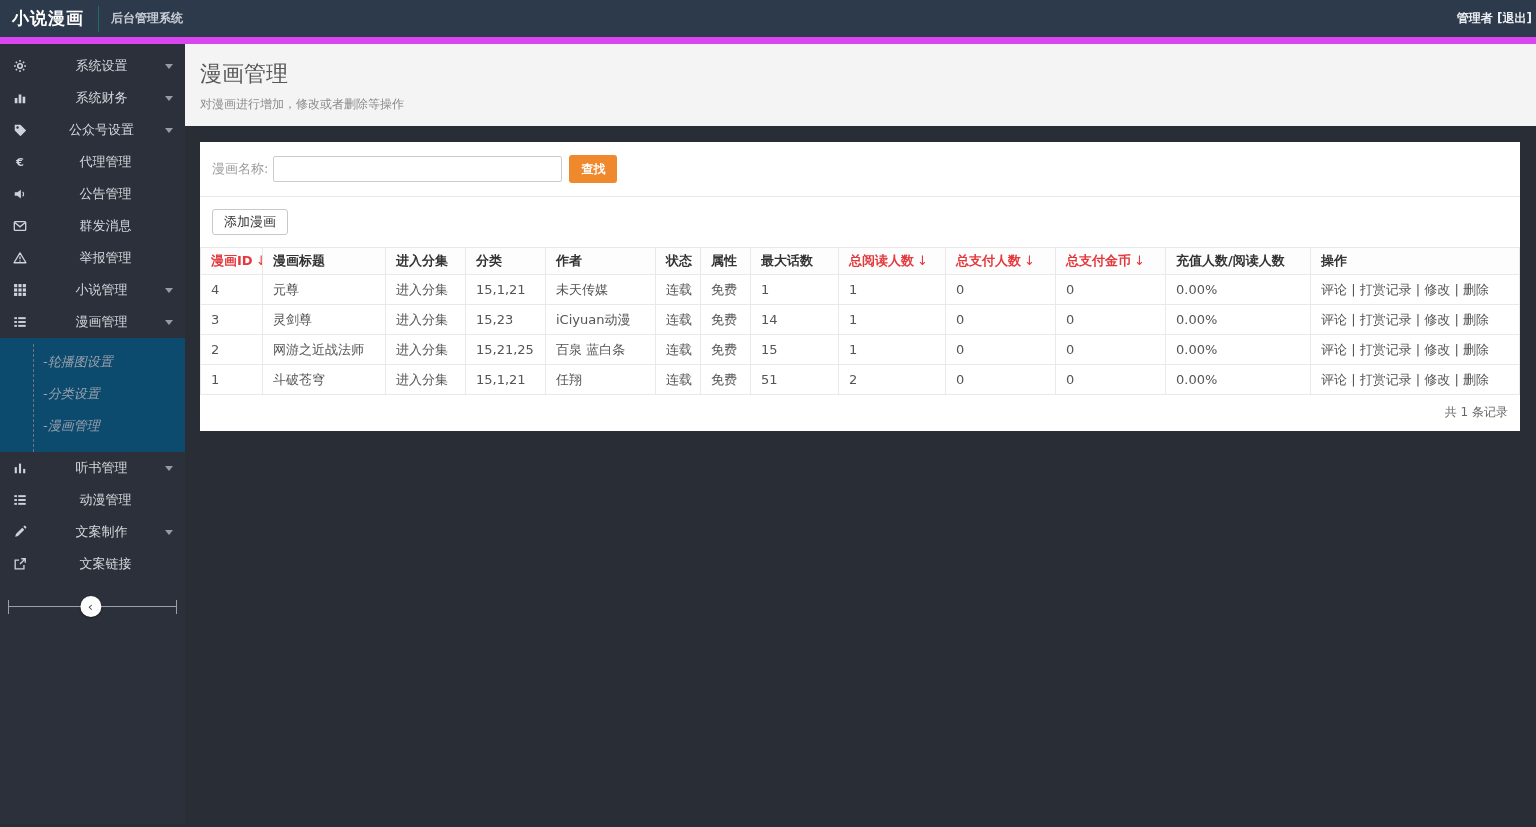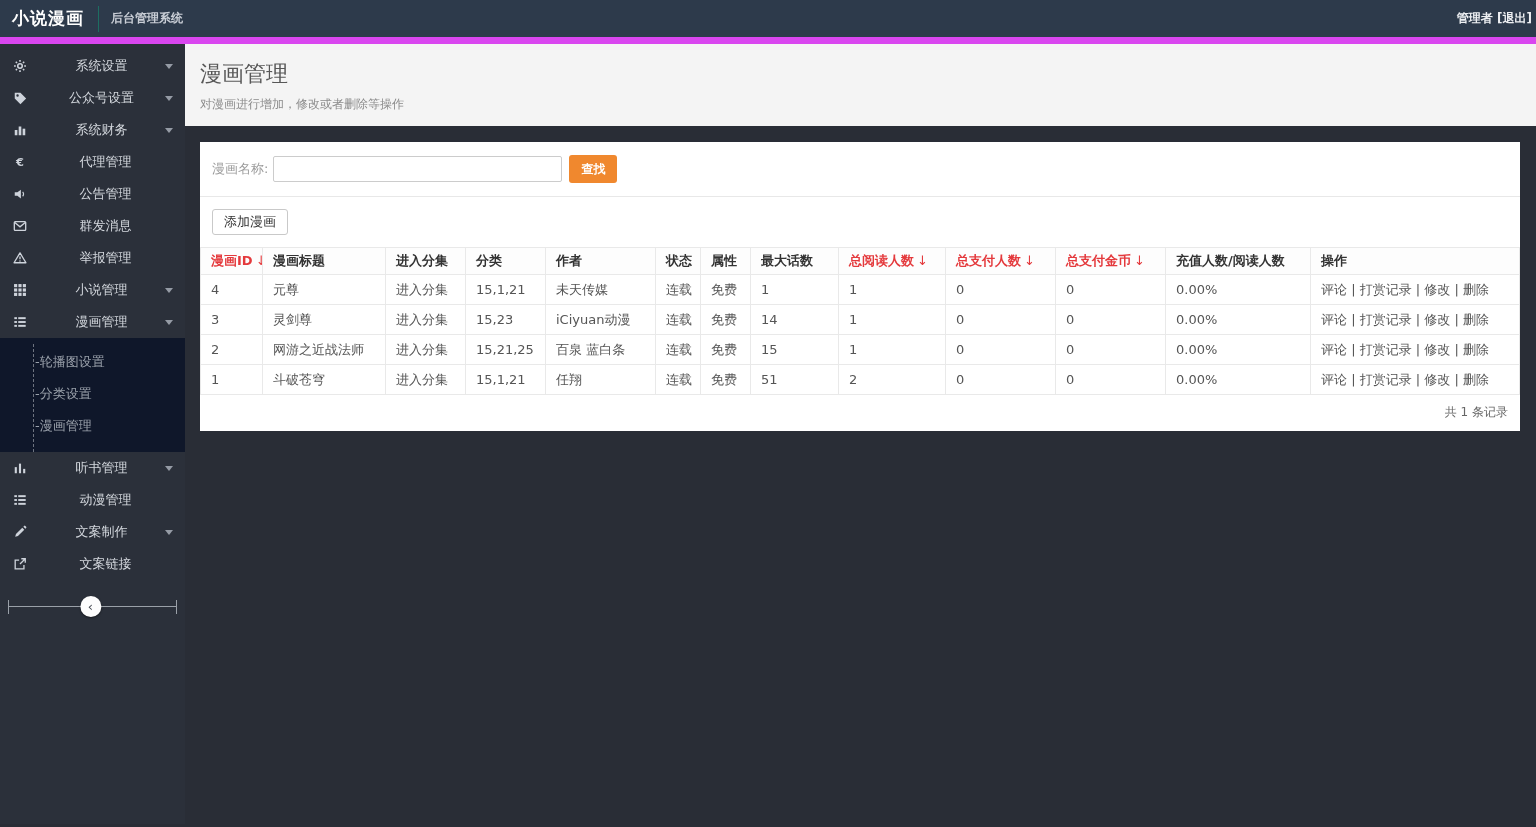--- a/index.html
+++ b/index.html
@@ -104,15 +104,6 @@
         <div class="side-item">
           <span class="side-icon">
             <svg viewBox="0 0 16 16">
-              <path fill="currentColor" fill-rule="evenodd" d="M2 8.5V2h6.5L15 8.5 8.5 15 2 8.5zm3.2-4.7a1.4 1.4 0 1 0 0 2.8 1.4 1.4 0 0 0 0-2.8z"></path>
-            </svg>
-          </span>
-          <span class="side-label">公众号设置</span>
-          <span class="caret"></span>
-        </div>
-        <div class="side-item">
-          <span class="side-icon">
-            <svg viewBox="0 0 16 16">
               <g fill="currentColor">
                 <rect x="2" y="8" width="3" height="6"></rect>
                 <rect x="6.5" y="4" width="3" height="10"></rect>
@@ -121,6 +112,15 @@
             </svg>
           </span>
           <span class="side-label">系统财务</span>
+          <span class="caret"></span>
+        </div>
+        <div class="side-item">
+          <span class="side-icon">
+            <svg viewBox="0 0 16 16">
+              <path fill="currentColor" fill-rule="evenodd" d="M2 8.5V2h6.5L15 8.5 8.5 15 2 8.5zm3.2-4.7a1.4 1.4 0 1 0 0 2.8 1.4 1.4 0 0 0 0-2.8z"></path>
+            </svg>
+          </span>
+          <span class="side-label">公众号设置</span>
           <span class="caret"></span>
         </div>
         <div class="side-item">

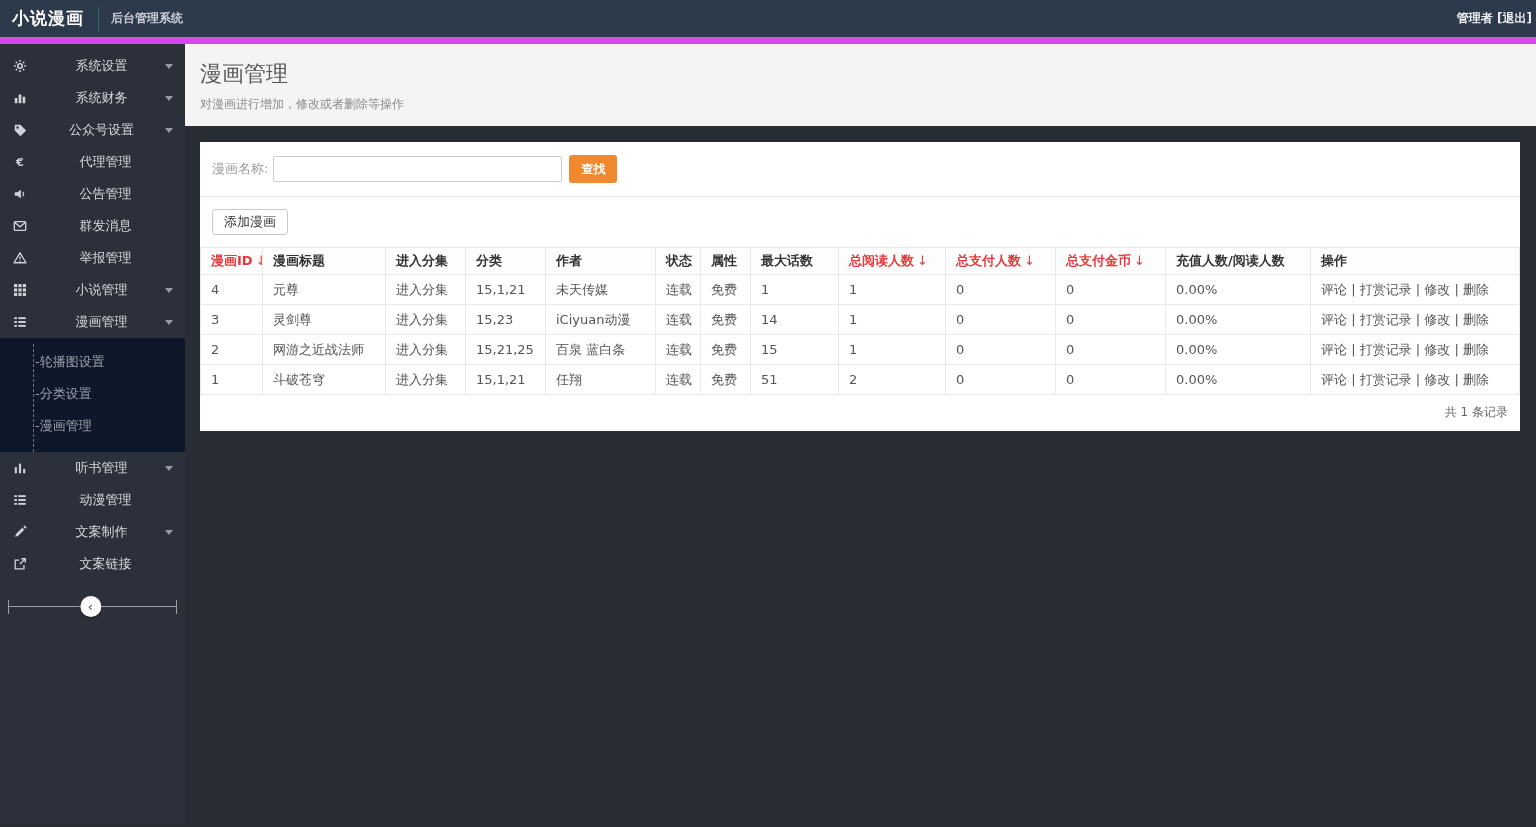--- a/index.html
+++ b/index.html
@@ -27,7 +27,7 @@
   .side-label { flex:1; font-size:13px; }
   .caret { width:0; height:0; border-left:4px solid transparent; border-right:4px solid transparent;
            border-top:5px solid #959ba5; }
-  .submenu { background:#0f172a; padding:8px 0 10px; position:relative; }
+  .submenu { background:#0c4a6e; padding:8px 8px 10px; position:relative;font-style:italic; }
   .submenu::before { content:""; position:absolute; left:33px; top:6px; bottom:0;
                      border-left:1px dashed #6e7480; }
   .submenu-item { height:32px; line-height:32px; padding-left:35px; color:#9aa1ab;

